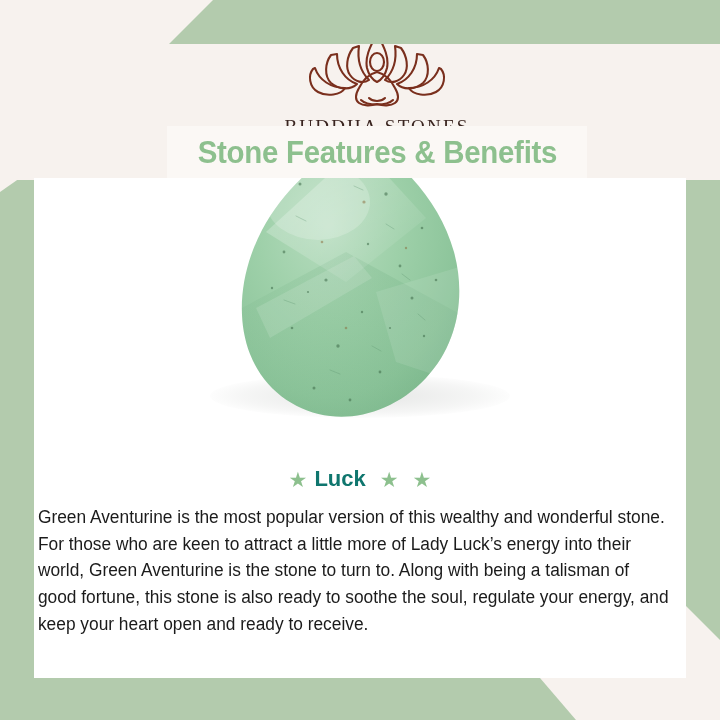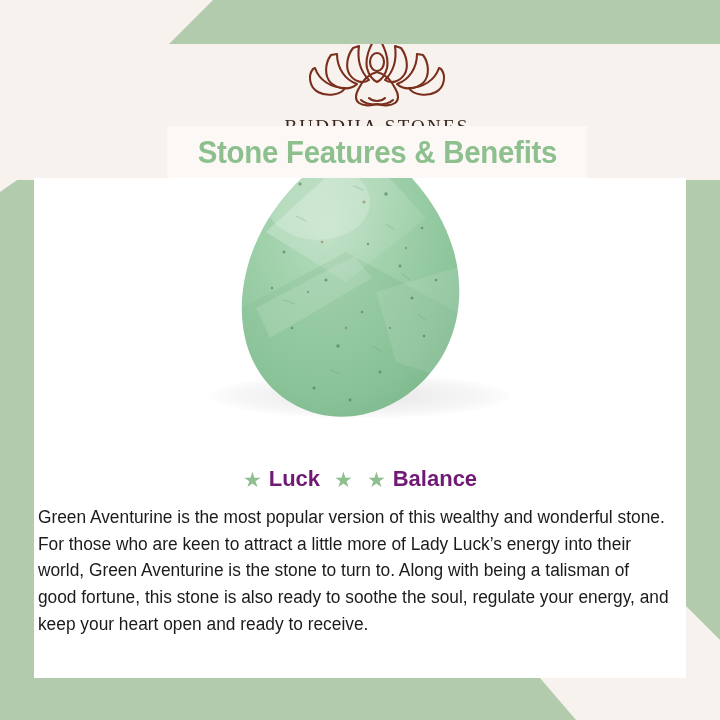--- a/index.html
+++ b/index.html
@@ -86,7 +86,7 @@
   .feature{display:flex;align-items:center;gap:7px;}
   .star{color:#8dc08e;font-size:21px;line-height:1;}
   .feature-label{
-    color:#701a75;font-size:22px;font-weight:bold;
+    color:#0f766e;font-size:22px;font-weight:bold;
     font-family:"Liberation Sans Narrow","Liberation Sans",sans-serif;
   }
   .paragraph{

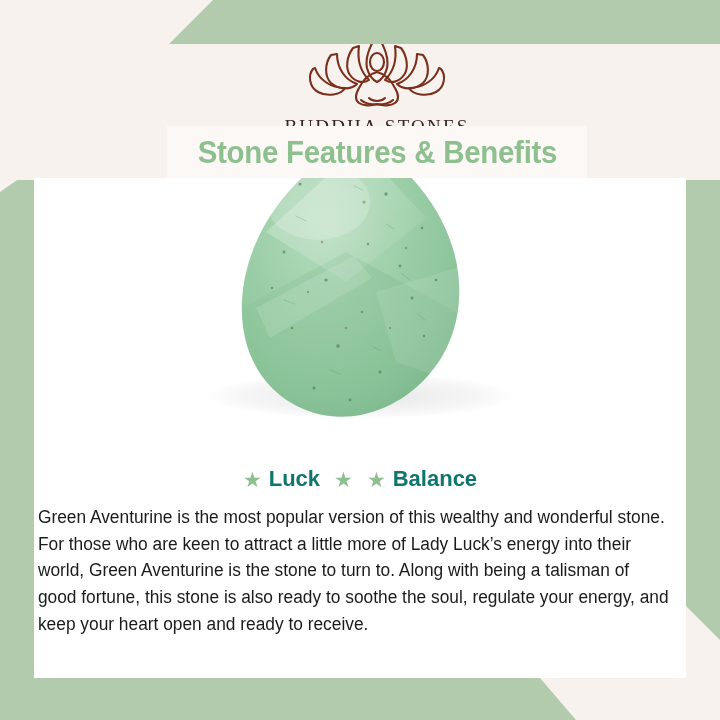--- a/index.html
+++ b/index.html
@@ -224,7 +224,6 @@
       </div>
       <div class="feature">
         <span class="star">★</span>
-        <span class="feature-label">Balance</span>
       </div>
     </div>
     <p class="paragraph">Green Aventurine is the most popular version of this wealthy and wonderful stone. For those who are keen to attract a little more of Lady Luck’s energy into their world, Green Aventurine is the stone to turn to. Along with being a talisman of good fortune, this stone is also ready to soothe the soul, regulate your energy, and keep your heart open and ready to receive.</p>

